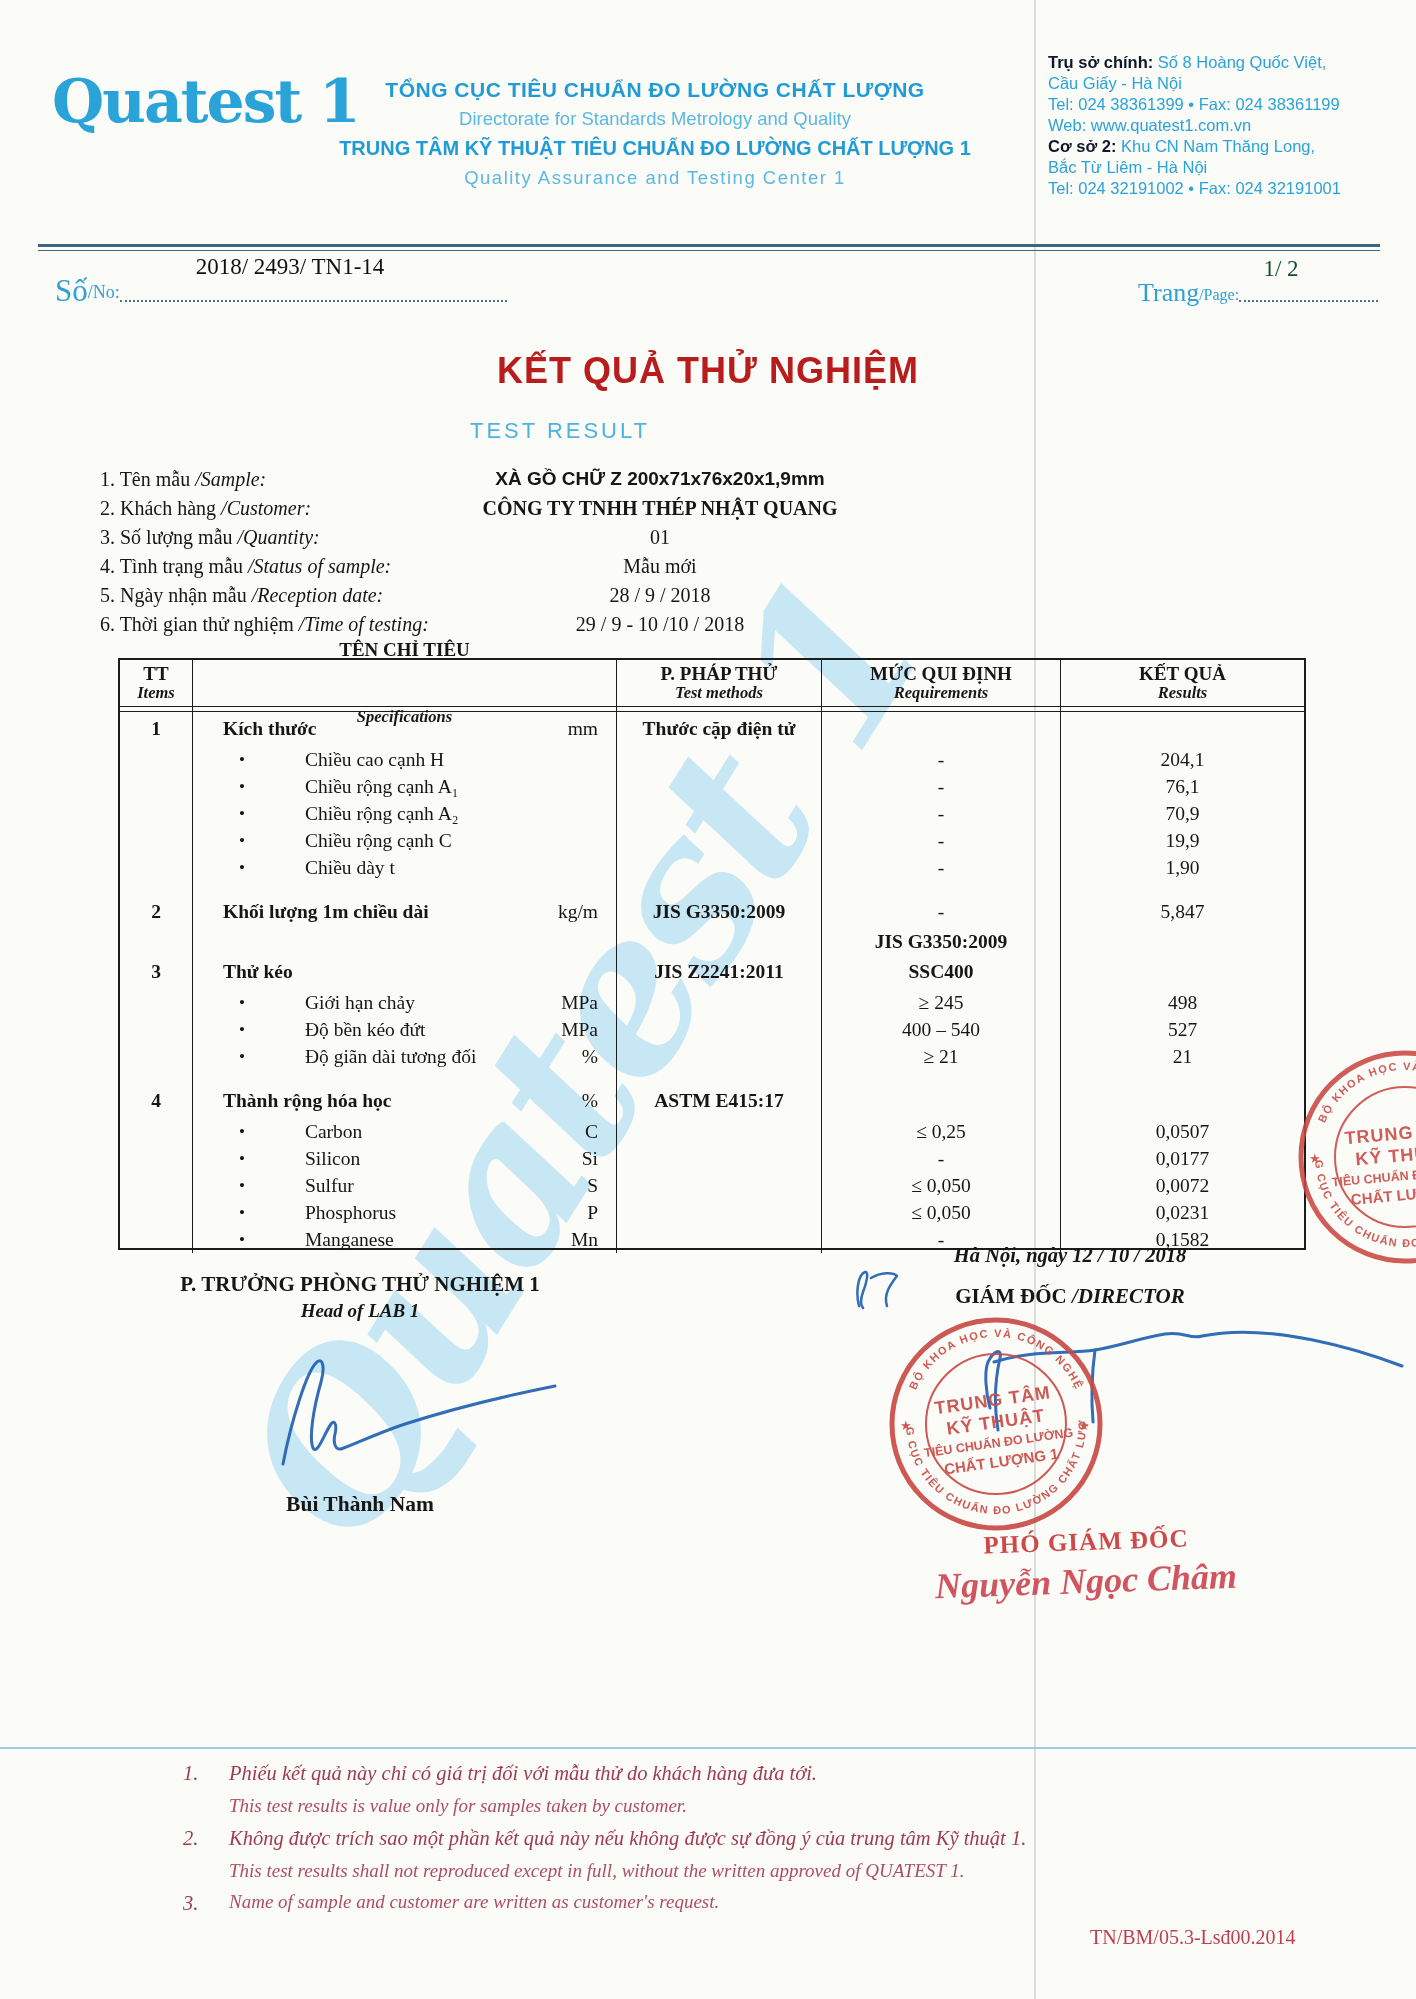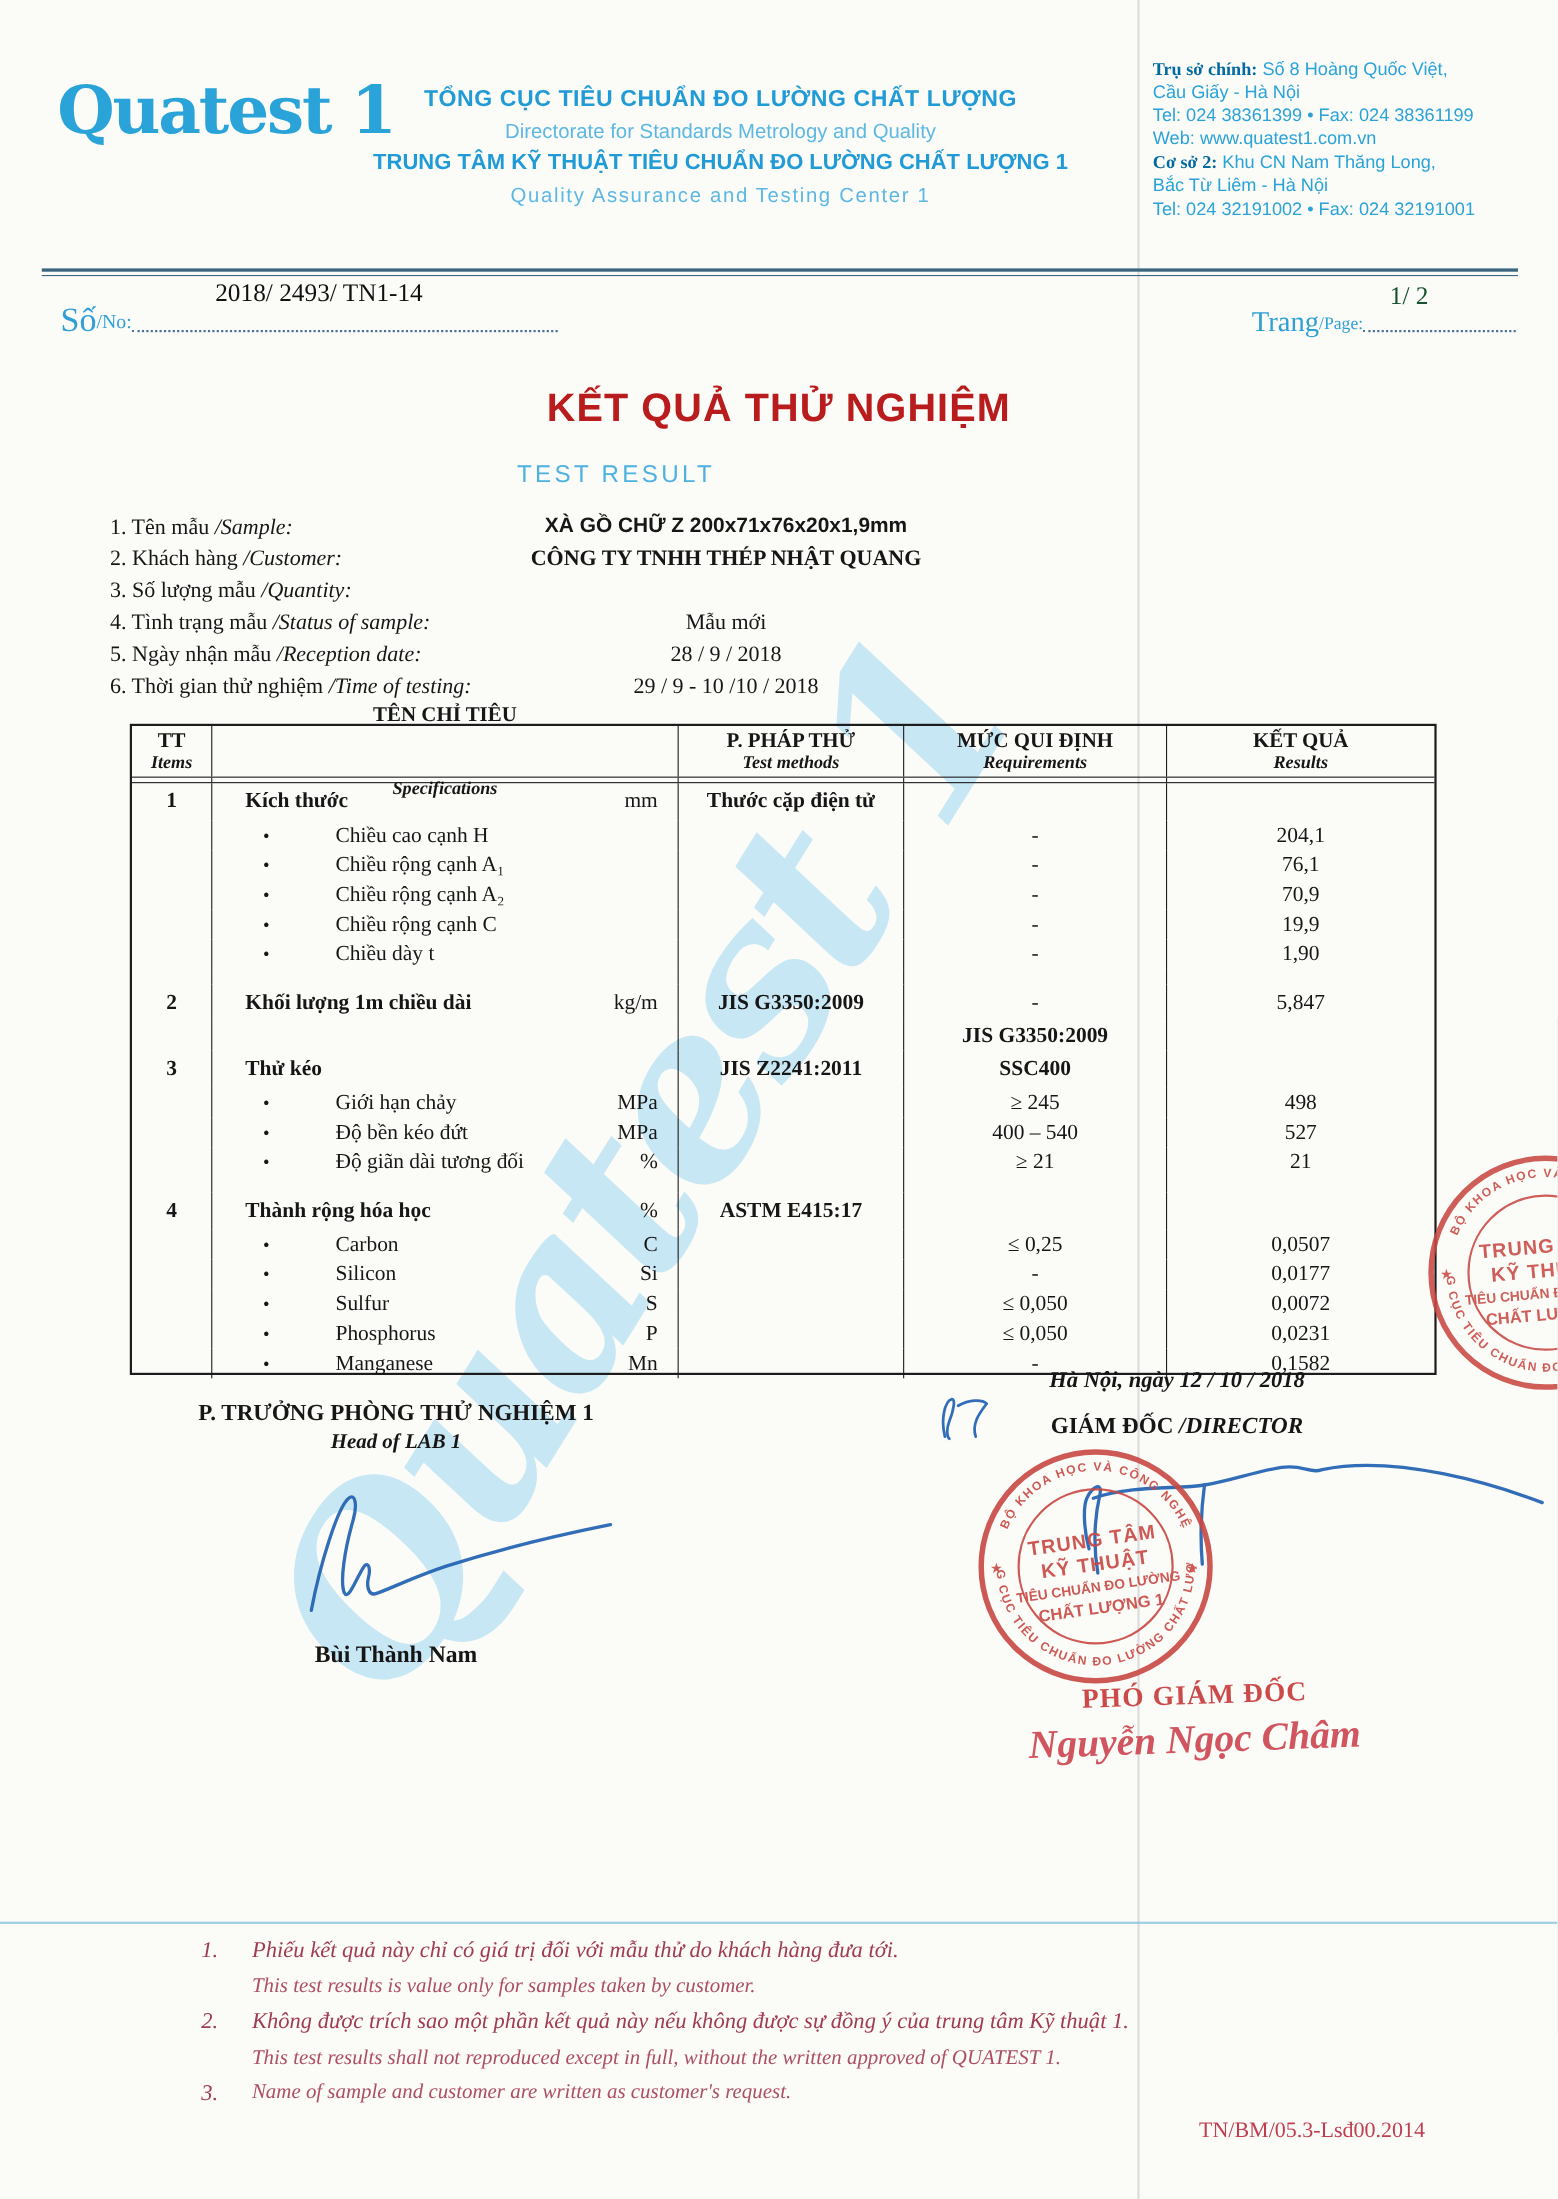--- a/index.html
+++ b/index.html
@@ -21,7 +21,7 @@
   .hc4{font-size:18.5px;color:#5cb8e3;margin-top:7px;letter-spacing:1.5px;}
   .contact{position:absolute;left:1048px;top:52px;width:368px;font-family:"Liberation Sans","DejaVu Sans",sans-serif;
         font-size:16.5px;line-height:21px;color:#2aa3d9;}
-  .contact b{color:#0369a1;font-family:Liberation Serif, serif;}
+  .contact b{color:#0f172a;}
   .rule1{position:absolute;left:38px;top:244px;width:1342px;height:2.5px;background:#3a6680;}
   .rule2{position:absolute;left:38px;top:250px;width:1342px;height:1.3px;background:#3a6680;}
 

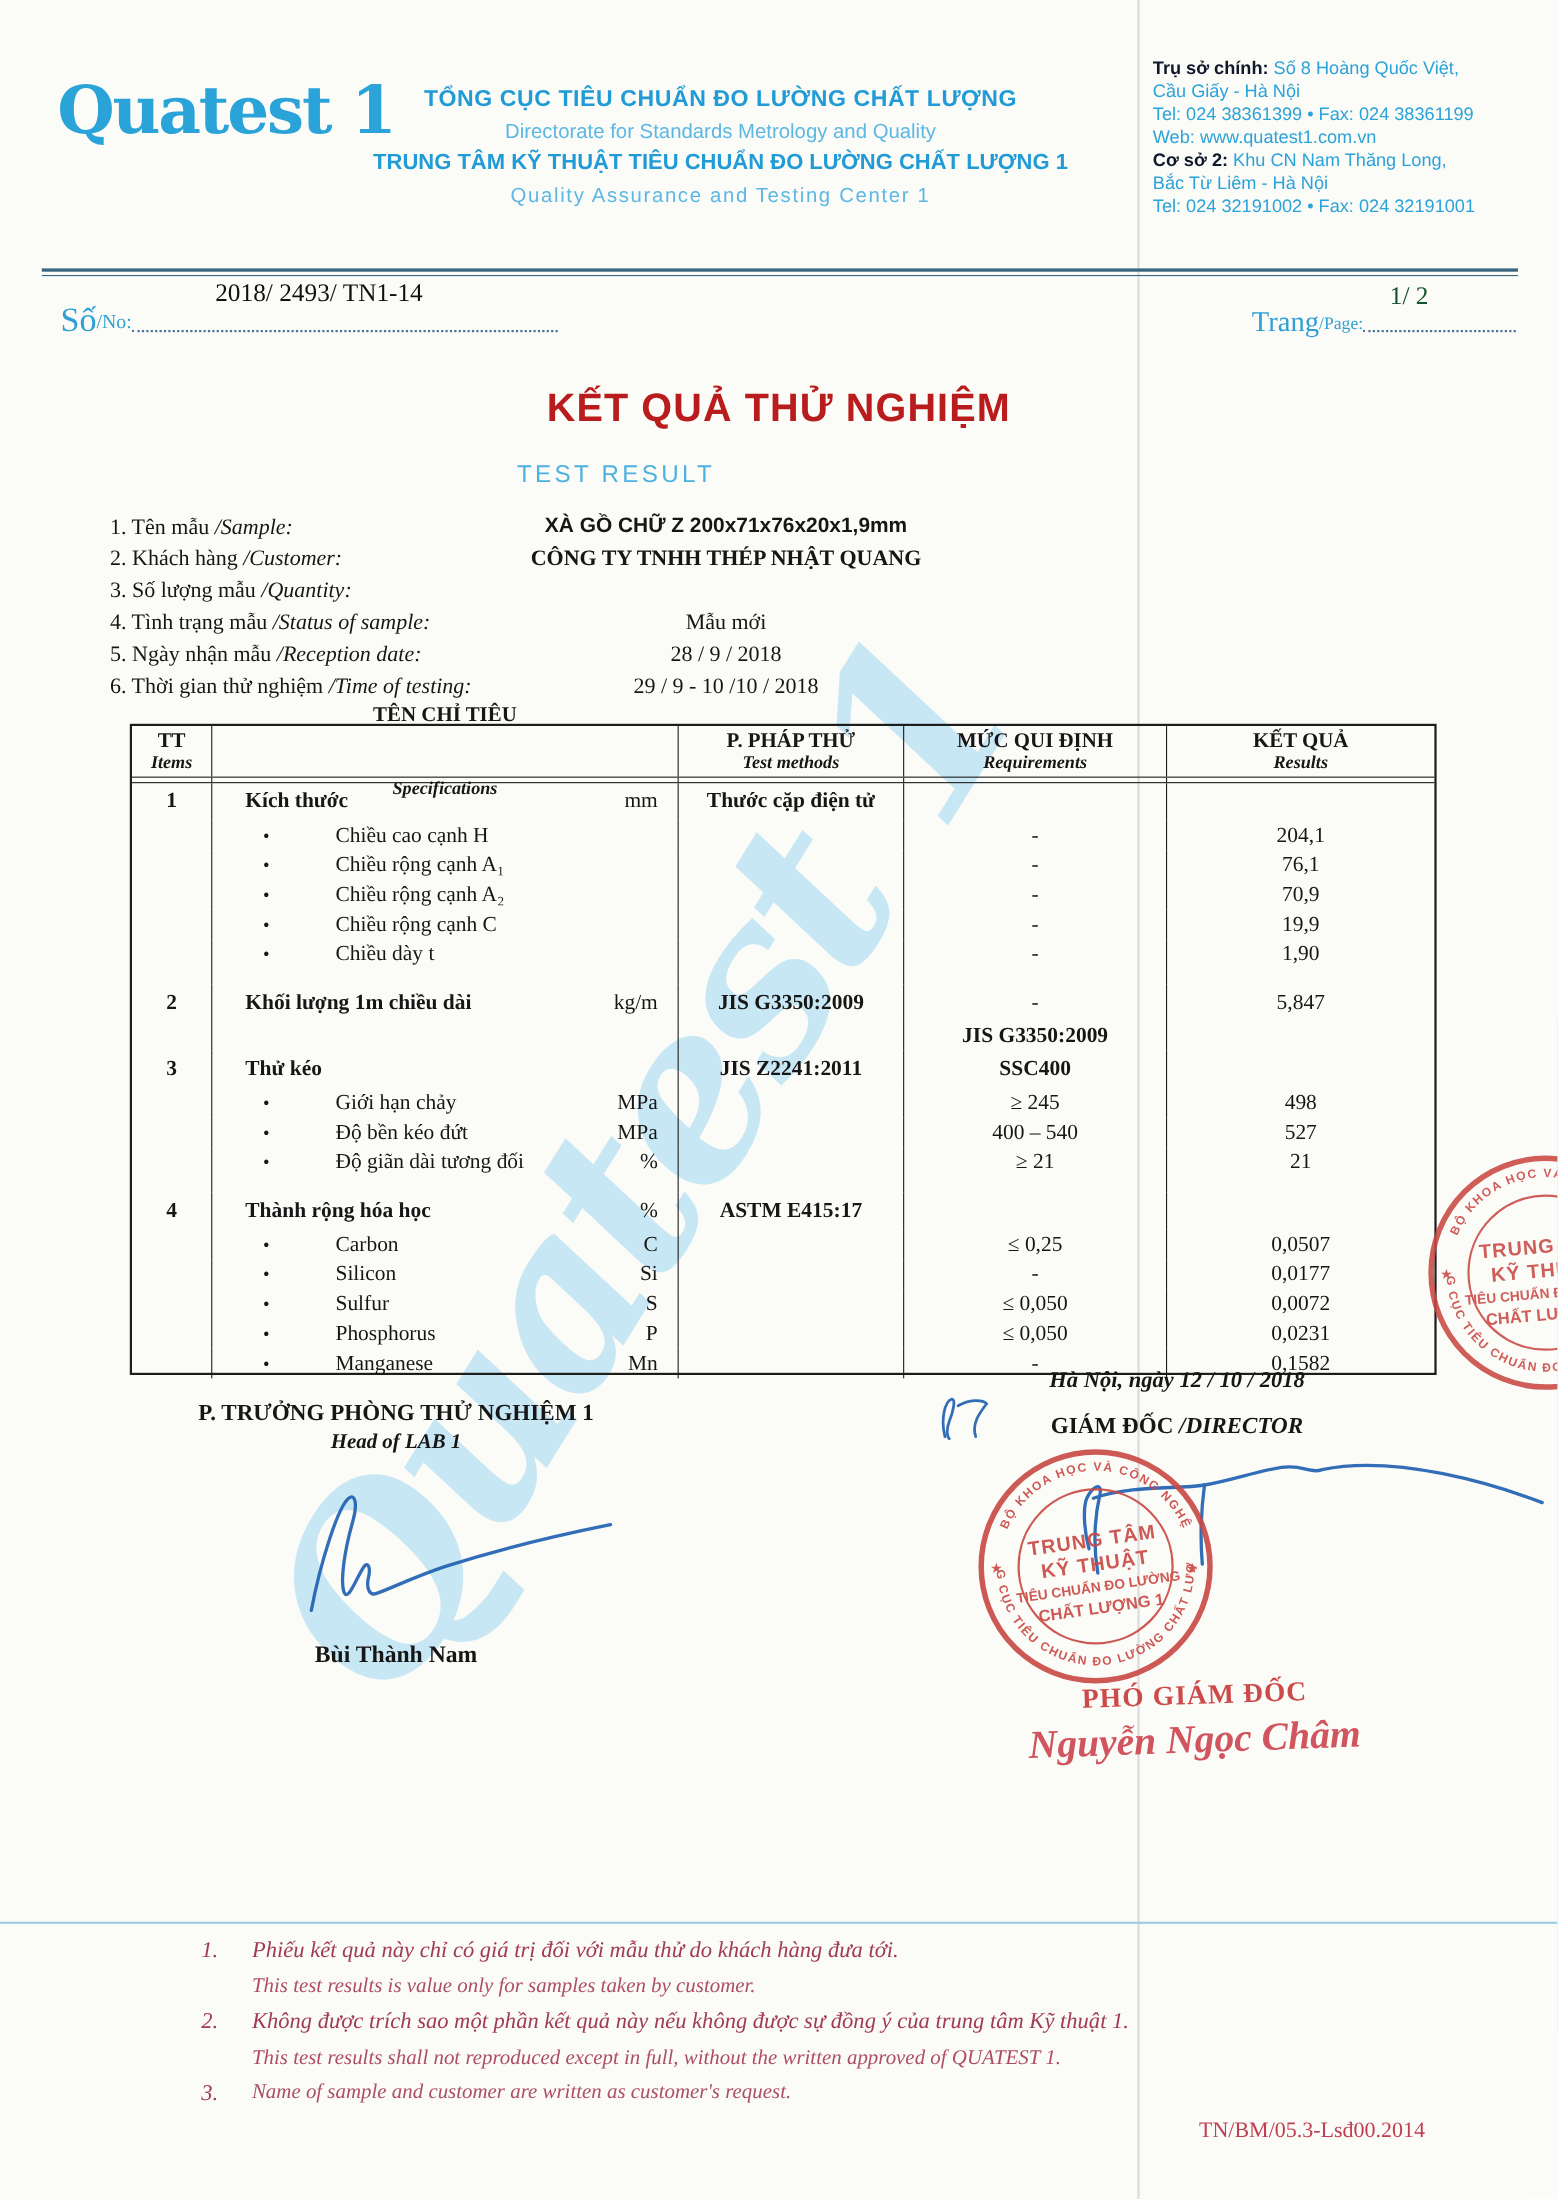--- a/index.html
+++ b/index.html
@@ -164,6 +164,7 @@
     </div>
     <div class="irow">
       <span class="il"><span>3. Số lượng mẫu </span><i>/Quantity:</i></span>
+      <span class="iv">01</span>
     </div>
     <div class="irow">
       <span class="il"><span>4. Tình trạng mẫu </span><i>/Status of sample:</i></span>

